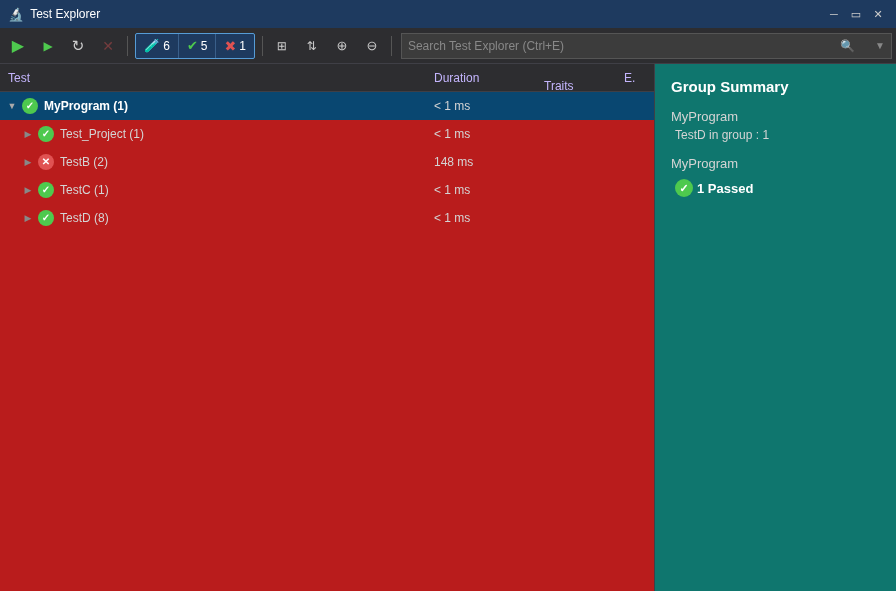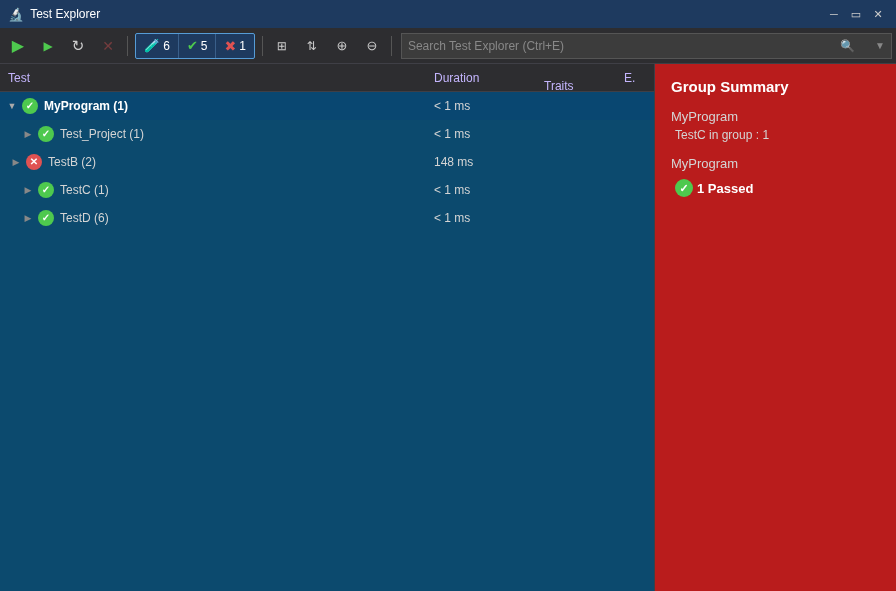--- a/index.html
+++ b/index.html
@@ -161,7 +161,7 @@
     
     .right-panel {
       flex: 1;
-      background: #b91c1c;
+      background: #0f766e;
       padding: 14px 16px;
       color: #d4d4d4;
       overflow-y: auto;

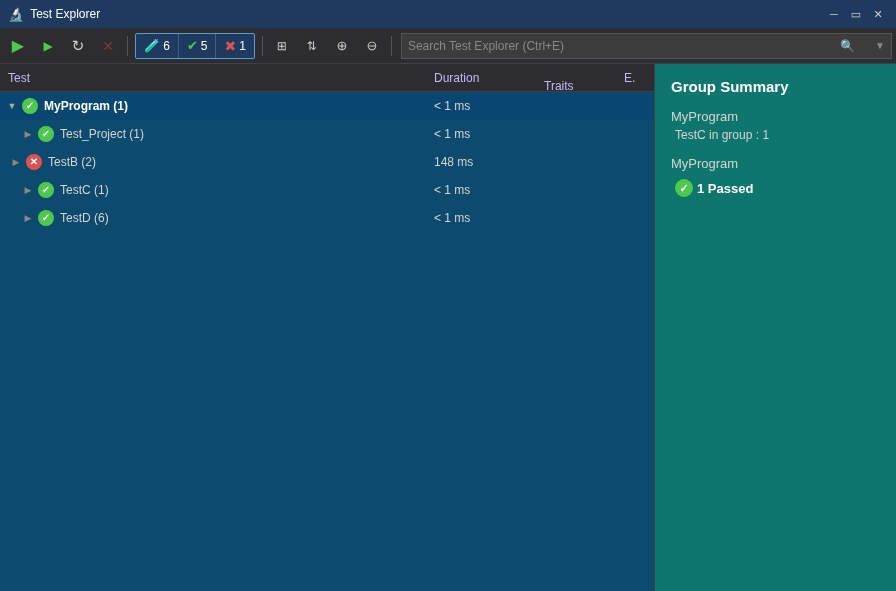--- a/index.html
+++ b/index.html
@@ -116,7 +116,7 @@
     .col-e { width: 30px; text-align: left; }
 
     
-    .test-rows { flex: 1; overflow-y: auto; background: #0c4a6e; }
+    .test-rows { flex: 1; overflow-y: auto; background: #b91c1c; }
     .test-row {
       display: flex;
       align-items: center;

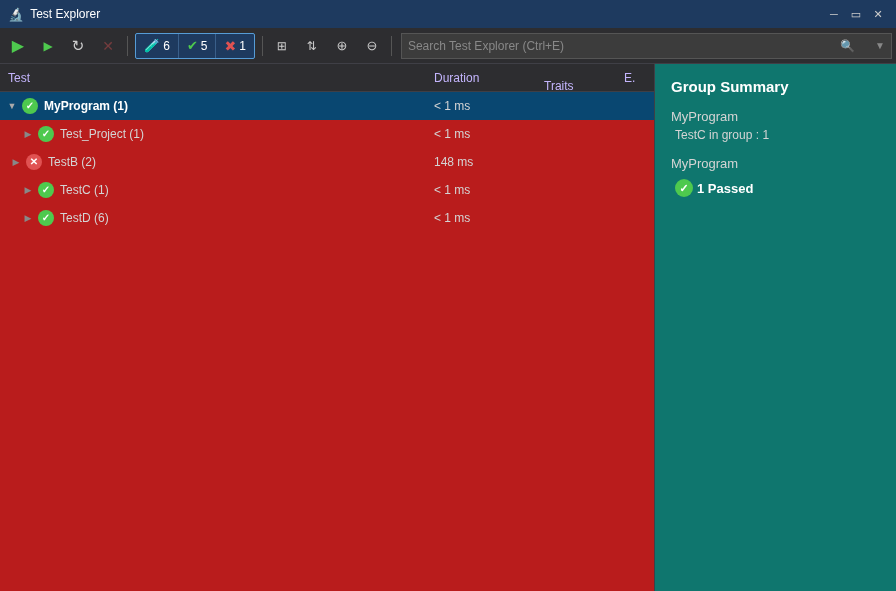--- a/index.html
+++ b/index.html
@@ -354,7 +354,7 @@
     <div class="gs-program-name">MyProgram</div>
 
     <div class="gs-tests-in-group">
-      <span>TestC in group :</span>
+      <span>TestD in group :</span>
       <span>1</span>
     </div>
 

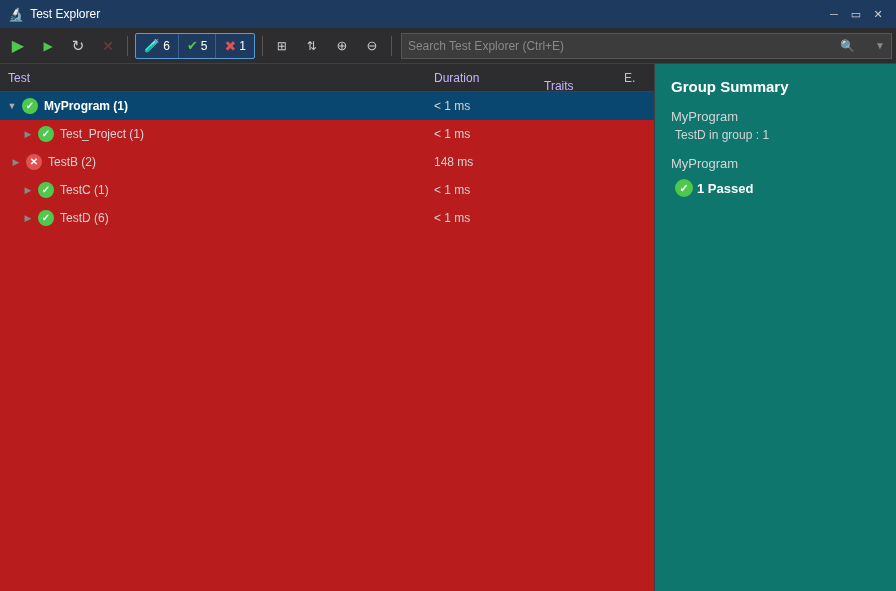--- a/index.html
+++ b/index.html
@@ -306,7 +306,7 @@
         <div class="row-e"></div>
       </div>
 
-      <div class="test-row" style="padding-left:8px;">
+      <div class="test-row" style="padding-left:20px;">
         <div class="row-expand">
           <span class="arrow-right" style="font-size:9px; color:#888;"></span>
         </div>

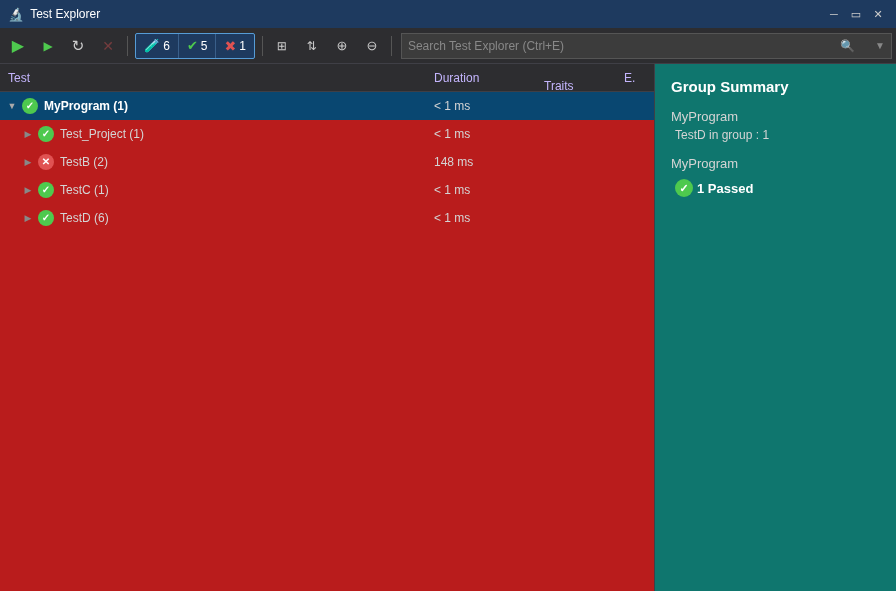--- a/index.html
+++ b/index.html
@@ -339,7 +339,7 @@
         <div class="row-icon">
           <div class="status-pass"></div>
         </div>
-        <div class="row-name">TestD (6)</div>
+        <div class="row-name">TestD (8)</div>
         <div class="row-duration">&lt; 1 ms</div>
         <div class="row-traits"></div>
         <div class="row-e"></div>

